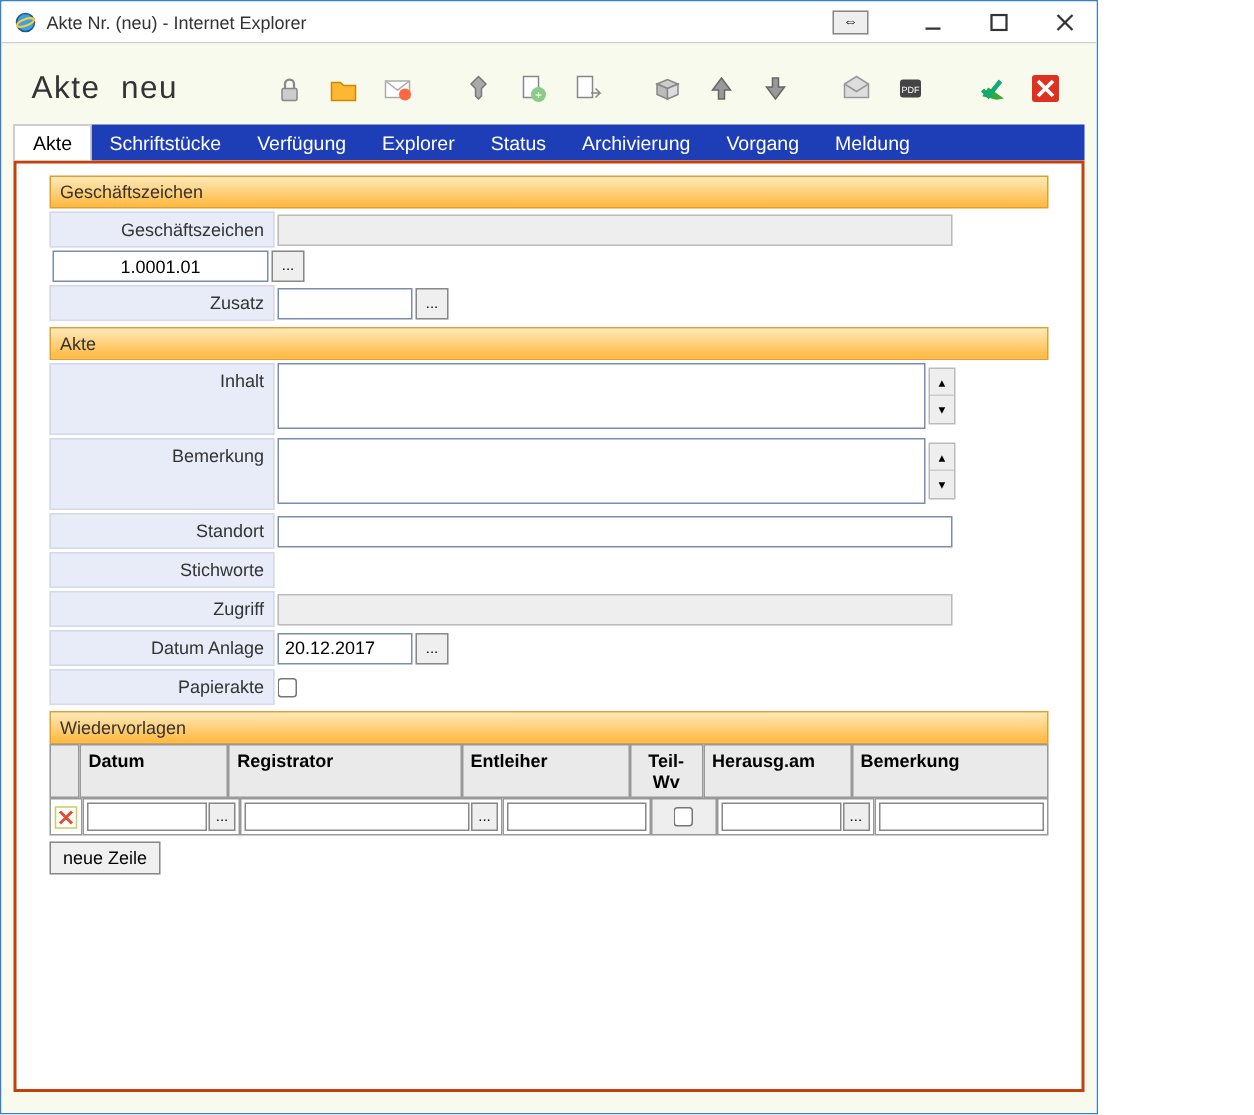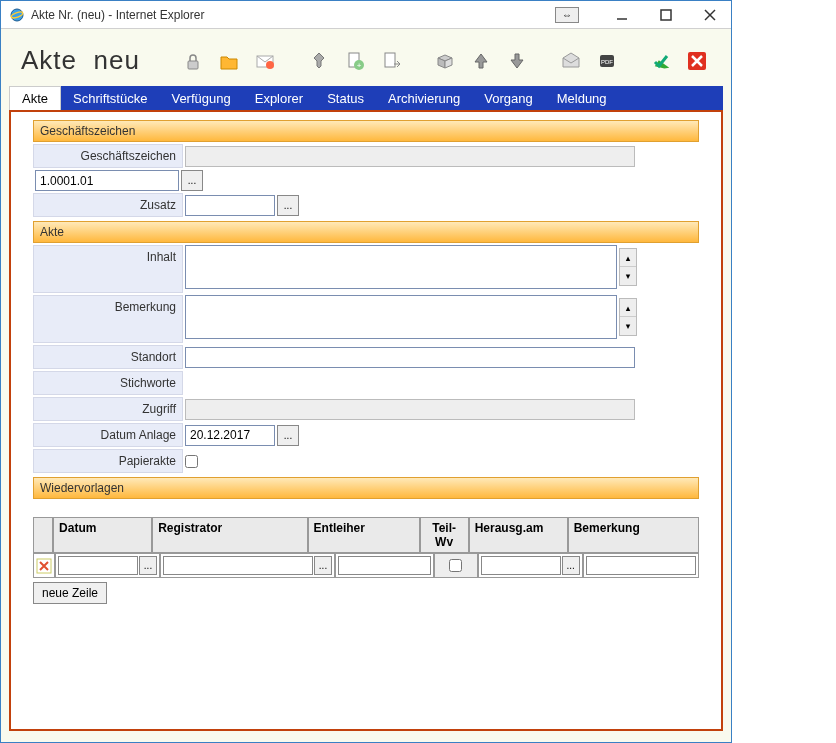--- a/index.html
+++ b/index.html
@@ -17,7 +17,7 @@
 .content { padding: 8px; background: #f9faee; height: calc(100% - 28px); }
 
 .header-row { display: flex; align-items: center; padding: 8px 12px 10px; }
-.page-title { font-size: 26px; font-weight: normal; letter-spacing: 1px; color: #333; flex: 1; }
+.page-title { font-size: 21px; font-weight: normal; letter-spacing: 1px; color: #333; flex: 1; }
 .toolbar { display: flex; gap: 8px; }
 .toolbar .tbtn { width: 28px; height: 28px; display:inline-flex; align-items:center; justify-content:center; cursor:pointer; }
 

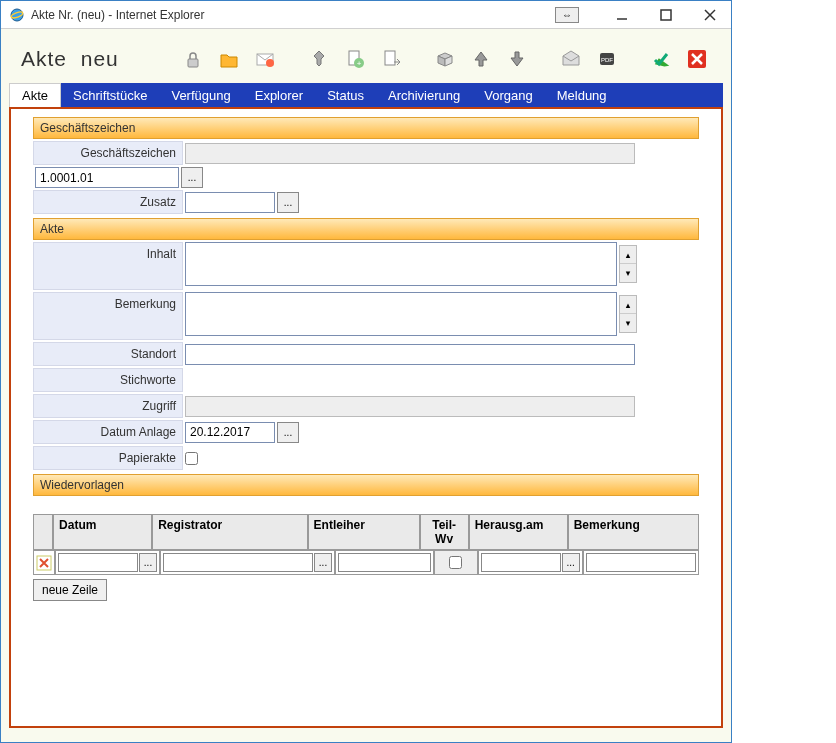--- a/index.html
+++ b/index.html
@@ -202,7 +202,7 @@
       </div>
       <div class="form-row">
         <div class="form-field">
-          <input class="text-input" style="width: 144px;" value="1.0001.01">
+          <input class="text-input" style="width: 144px; text-align: center;" value="1.0001.01">
           <button class="lookup-btn">...</button>
         </div>
       </div>

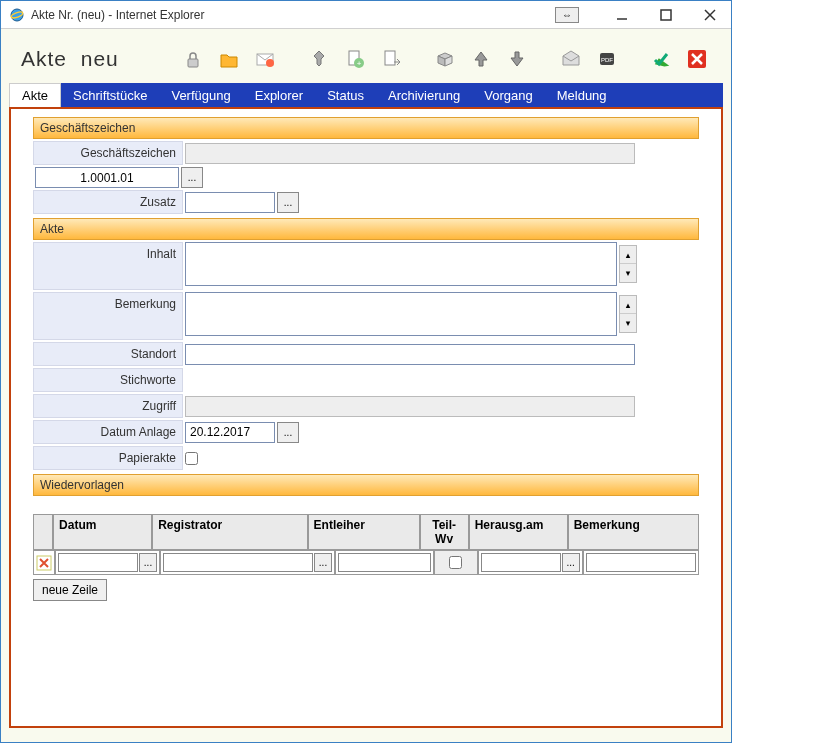--- a/index.html
+++ b/index.html
@@ -39,7 +39,7 @@
 .scroll-widget span { height:18px; background:#eee; text-align:center; font-size:9px; cursor:pointer; border-bottom:1px solid #ccc; display:flex; align-items:center; justify-content:center; }
 .scroll-widget span:last-child { border-bottom:none; }
 
-.grid { margin-top:18px; }
+.grid { margin-top:0; }
 .grid-head { display:flex; }
 .grid-head .gh, .grid-row .gc { border:1px solid #999; background:#eaeaea; padding:3px 5px; font-size:12px; font-weight:bold; }
 .grid-row { display:flex; margin-top:0; }

